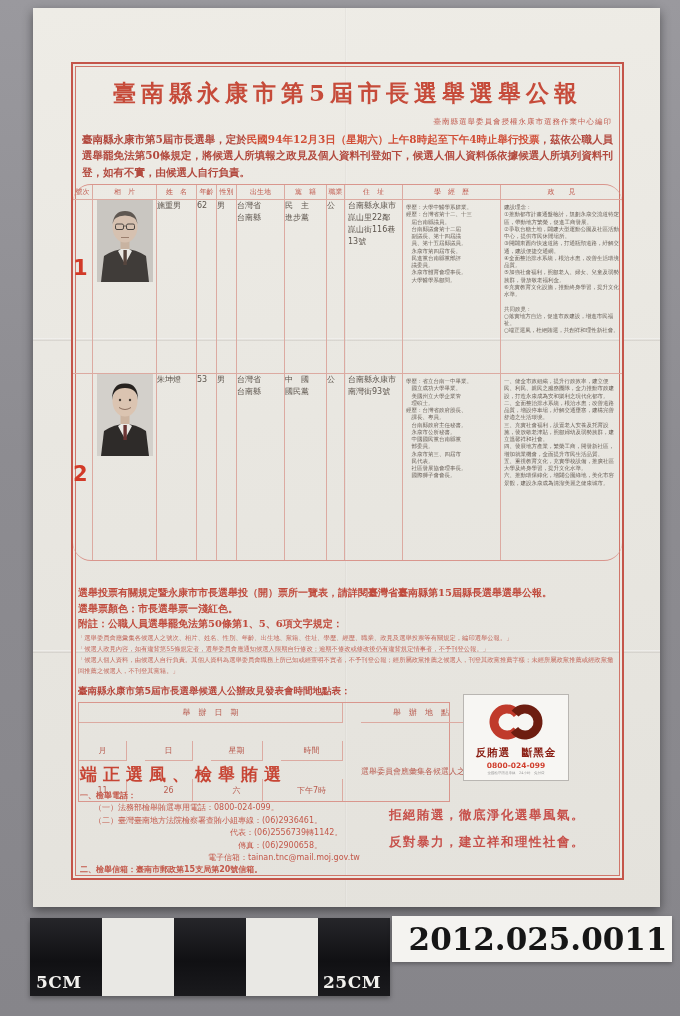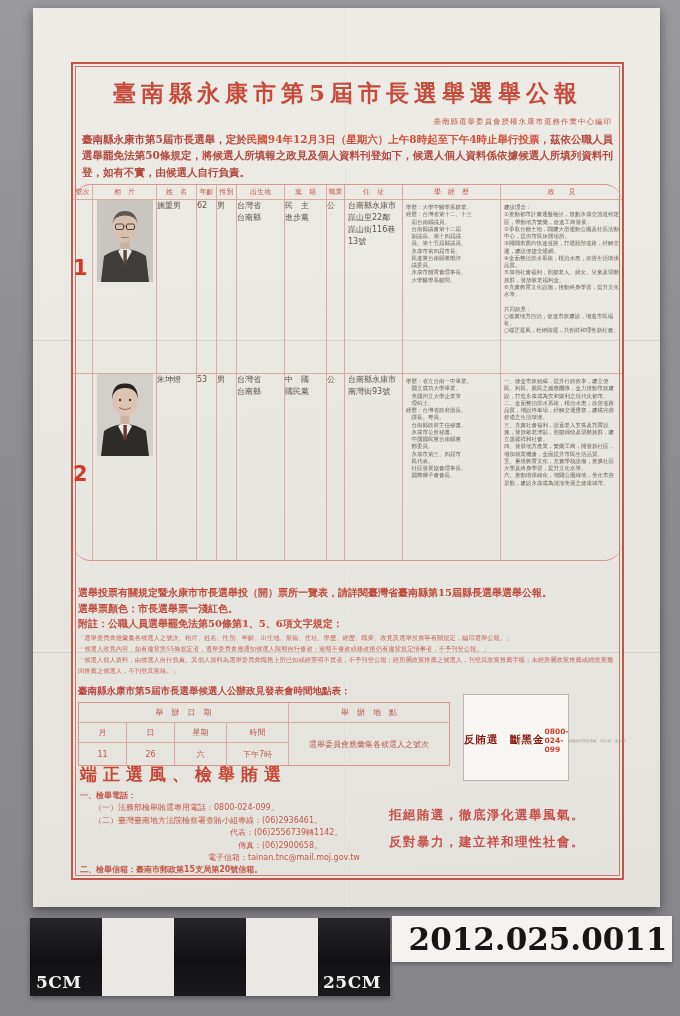--- a/index.html
+++ b/index.html
@@ -49,7 +49,7 @@
   .forum{position:absolute;left:5px;top:621px;width:372px;}
   .forum-title{font-size:9.5px;color:#b8483d;font-weight:bold;margin:0 0 4px 0;}
   .ftable{display:grid;grid-template-columns:48px 48px 52px 62px 1fr;grid-template-rows:20px 20px 22px;
-    border:1px solid #d9968d;box-sizing:border-box;}
+    border:1px solid #d9968d;box-sizing:border-box;gap:18px;}
   .ftable > div{border-right:1px solid #dcaaa1;border-bottom:1px solid #dcaaa1;
     display:flex;align-items:center;justify-content:center;
     font-size:8px;color:#b85a4e;box-sizing:border-box;white-space:pre;}

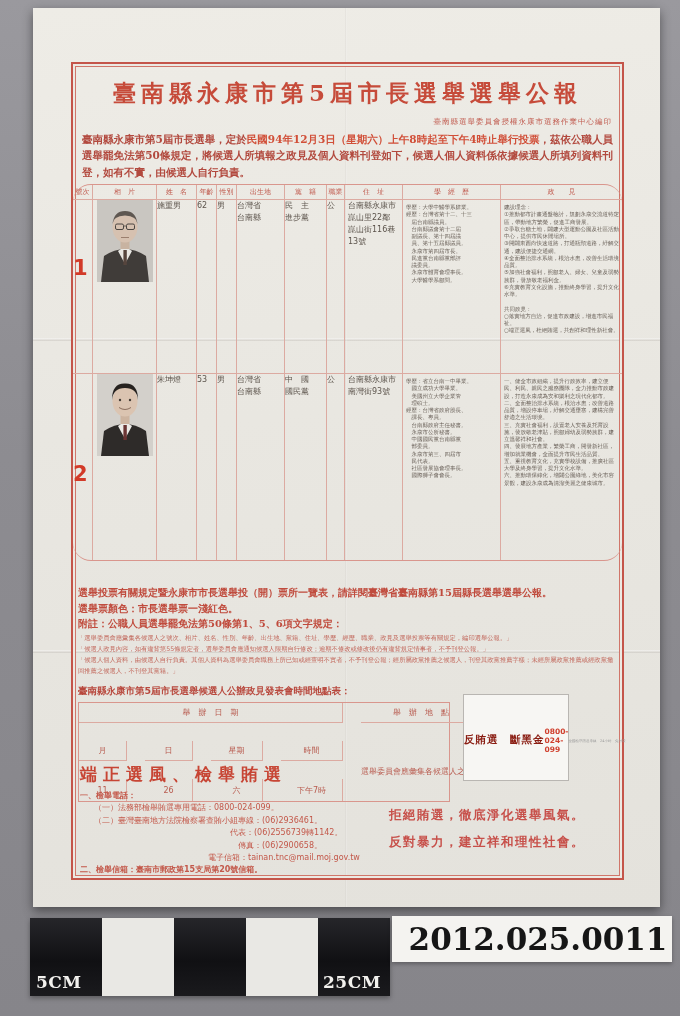--- a/index.html
+++ b/index.html
@@ -61,7 +61,7 @@
   .phones .t{font-weight:bold;}
   .ind1{margin-left:14px;} .ind2{margin-left:150px;} .ind3{margin-left:158px;} .ind4{margin-left:128px;}
   .logo-box{position:absolute;left:390px;top:630px;width:106px;height:87px;background:#f7f6f3;
-    border:1px solid #b9b6b2;display:flex;flex-direction:row;align-items:center;
+    border:1px solid #b9b6b2;display:flex;flex-direction:column;align-items:center;
     padding-top:5px;box-sizing:border-box;}
   .logo-text{font-size:10.5px;font-weight:bold;color:#8a1d12;letter-spacing:1px;white-space:pre;}
   .logo-hotline{font-size:7.5px;color:#d0402e;font-weight:bold;margin-top:1px;}

